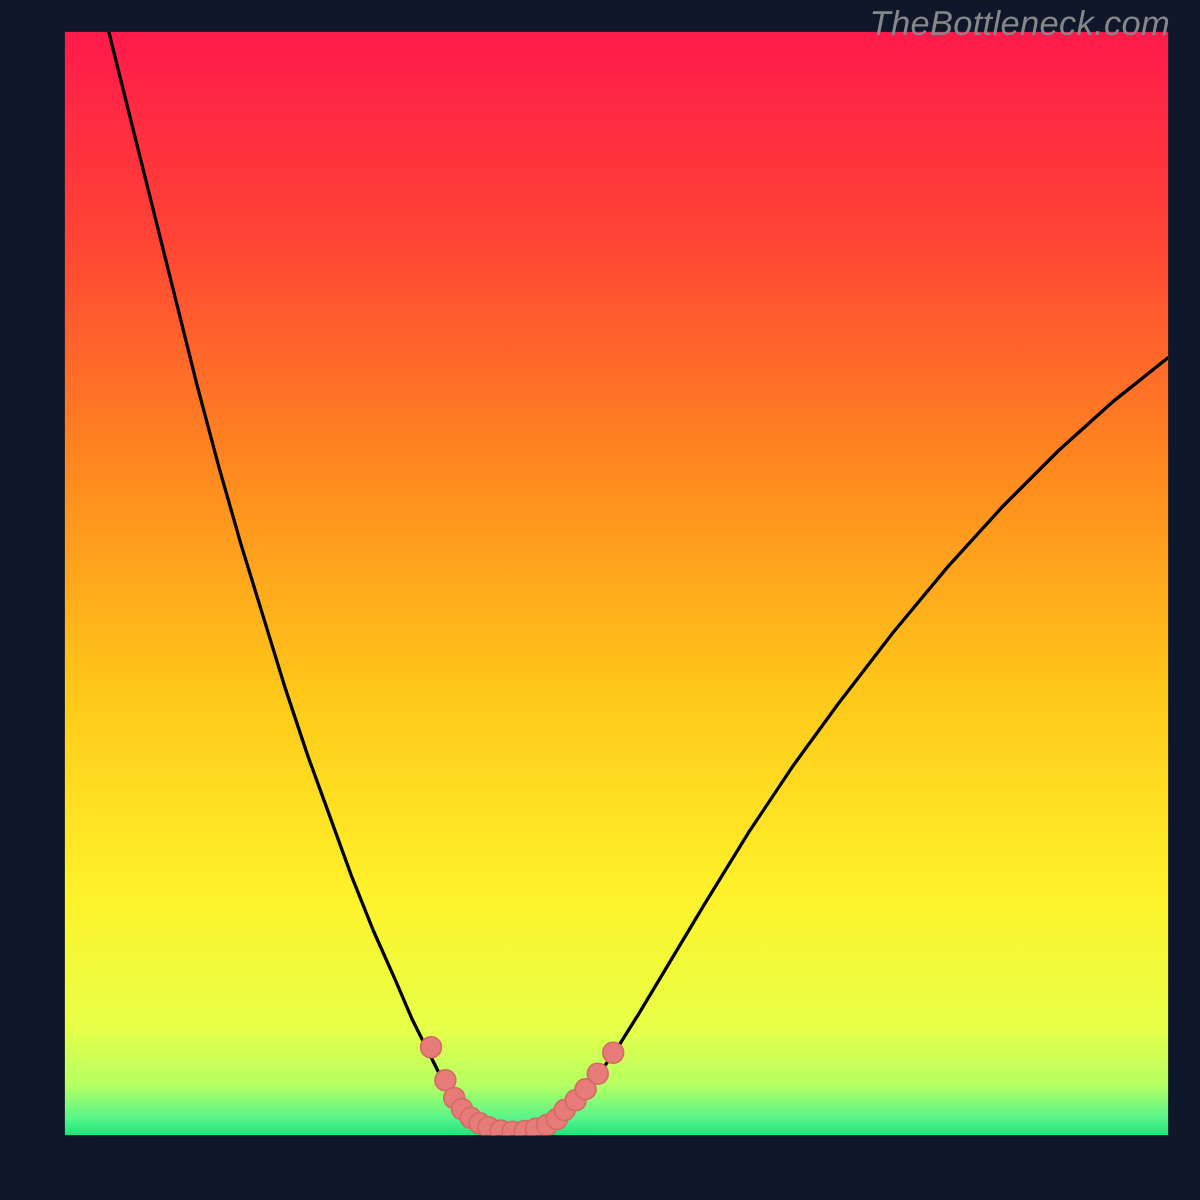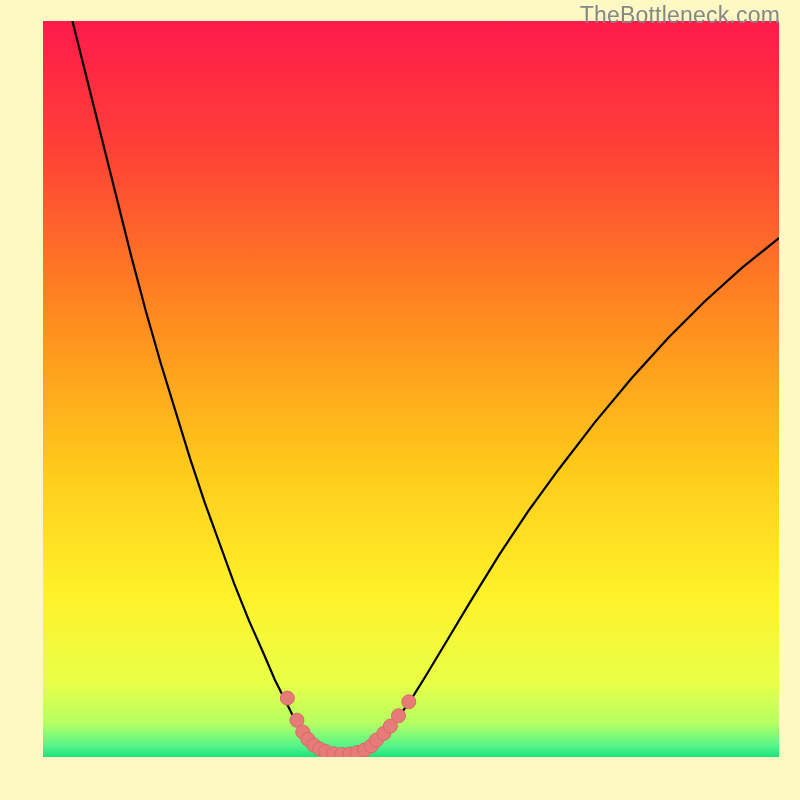--- a/index.html
+++ b/index.html
@@ -16,7 +16,8 @@
     top: 0;
     width: 800px;
     height: 800px;
-    background: #fef9c3;
+    background: #0f172a;
+    font-style: italic;
   }
   .plot-area {
     position: absolute;

